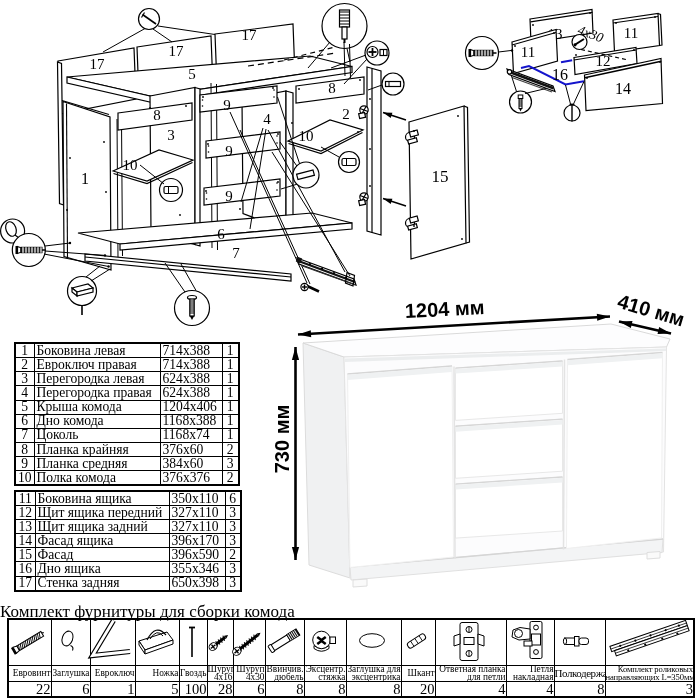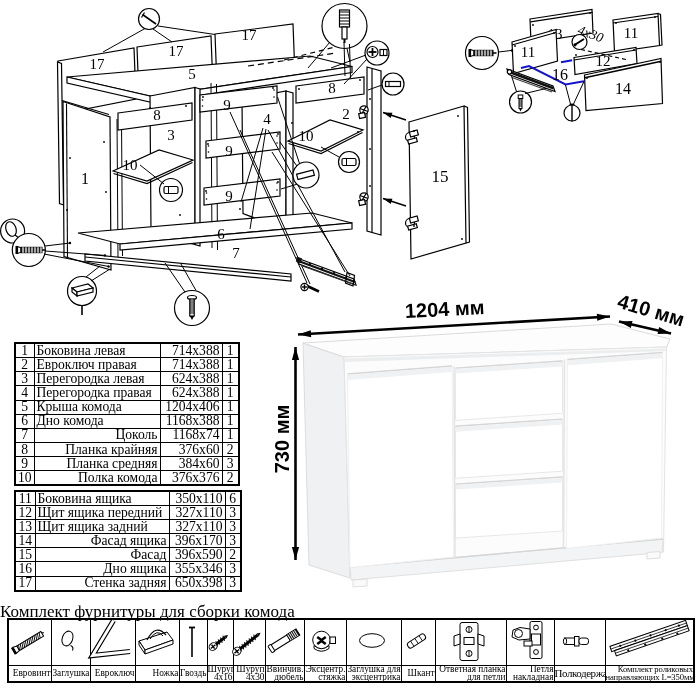--- a/index.html
+++ b/index.html
@@ -13,7 +13,7 @@
 #pt1 td{height:13.15px;}
 #pt2 td{height:13.1px;}
 .cn{text-align:center;padding:0 !important;}
-.ct{text-align:right;}
+.ct{text-align:left;}
 #hw{position:absolute;left:7px;top:618px;width:686px;border-collapse:collapse;table-layout:fixed;border:2px solid #000;}
 #hw td{border:1.3px solid #000;text-align:right;padding:0;overflow:hidden;}
 #hw .ico{height:45px;}

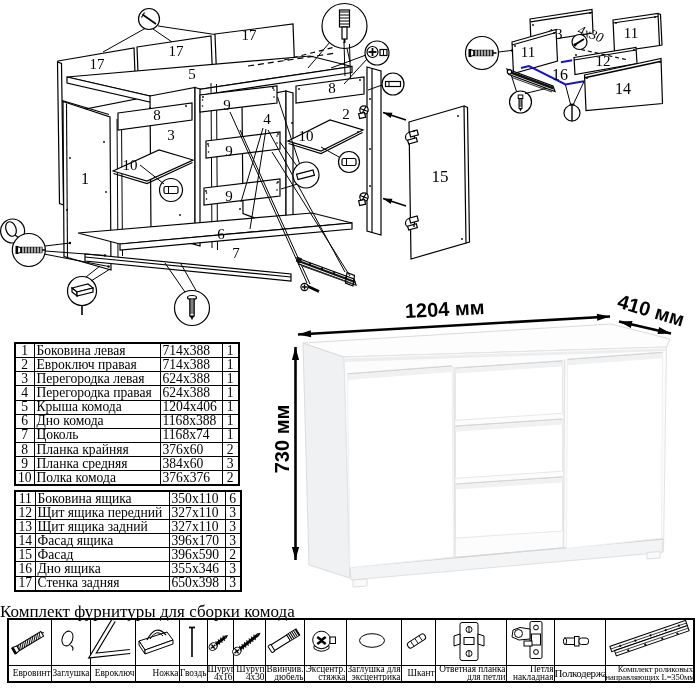--- a/index.html
+++ b/index.html
@@ -199,6 +199,23 @@
         <td class="nm">Петля<br>накладная</td>
         <td class="nm" style="font-size:11px;letter-spacing:-0.45px">Полкодержатель</td>
         <td class="nm" style="font-size:8.6px;letter-spacing:-0.1px">Комплект роликовых<br>направляющих L=350мм</td>
+</tr>
+<tr>
+<td class="qt">22</td>
+        <td class="qt">6</td>
+        <td class="qt">1</td>
+        <td class="qt">5</td>
+        <td class="qt">100</td>
+        <td class="qt">28</td>
+        <td class="qt">6</td>
+        <td class="qt">8</td>
+        <td class="qt">8</td>
+        <td class="qt">8</td>
+        <td class="qt">20</td>
+        <td class="qt">4</td>
+        <td class="qt">4</td>
+        <td class="qt">8</td>
+        <td class="qt">3</td>
 </tr>
 </tbody>
   </table>

